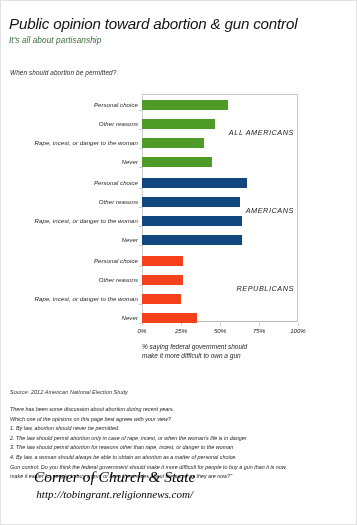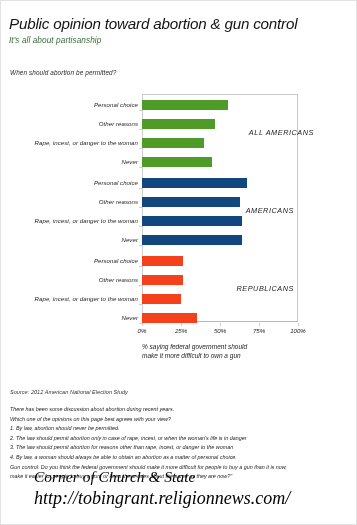--- a/index.html
+++ b/index.html
@@ -141,7 +141,7 @@
           <div class="bar" title="45%" style="width: 70.2px; background: rgb(79, 155, 39);"></div>
         </div>
       </div>
-      <div class="grp-label" style="top: 33px; left: 152px; transform: translateX(-100%); margin-left: 20px;">ALL AMERICANS</div>
+      <div class="grp-label" style="top: 33px; left: 152px; transform: translateX(-100%);">ALL AMERICANS</div>
       <div class="group" style="top: 83px;">
         <div class="row" style="top: 0px; width: 156px;">
           <div class="tick"></div>

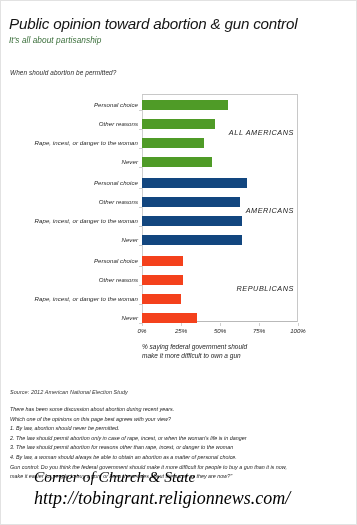--- a/index.html
+++ b/index.html
@@ -102,7 +102,7 @@
     font-family:"Liberation Serif", serif;
     font-size:15.5px;color:#000000;line-height:1.28;margin-left:24px;
   }
-  .brand .b2{font-size:18px;text-align:center;}
+  .brand .b2{font-size:11px;text-align:center;}
 </style>
 </head>
 <body>

